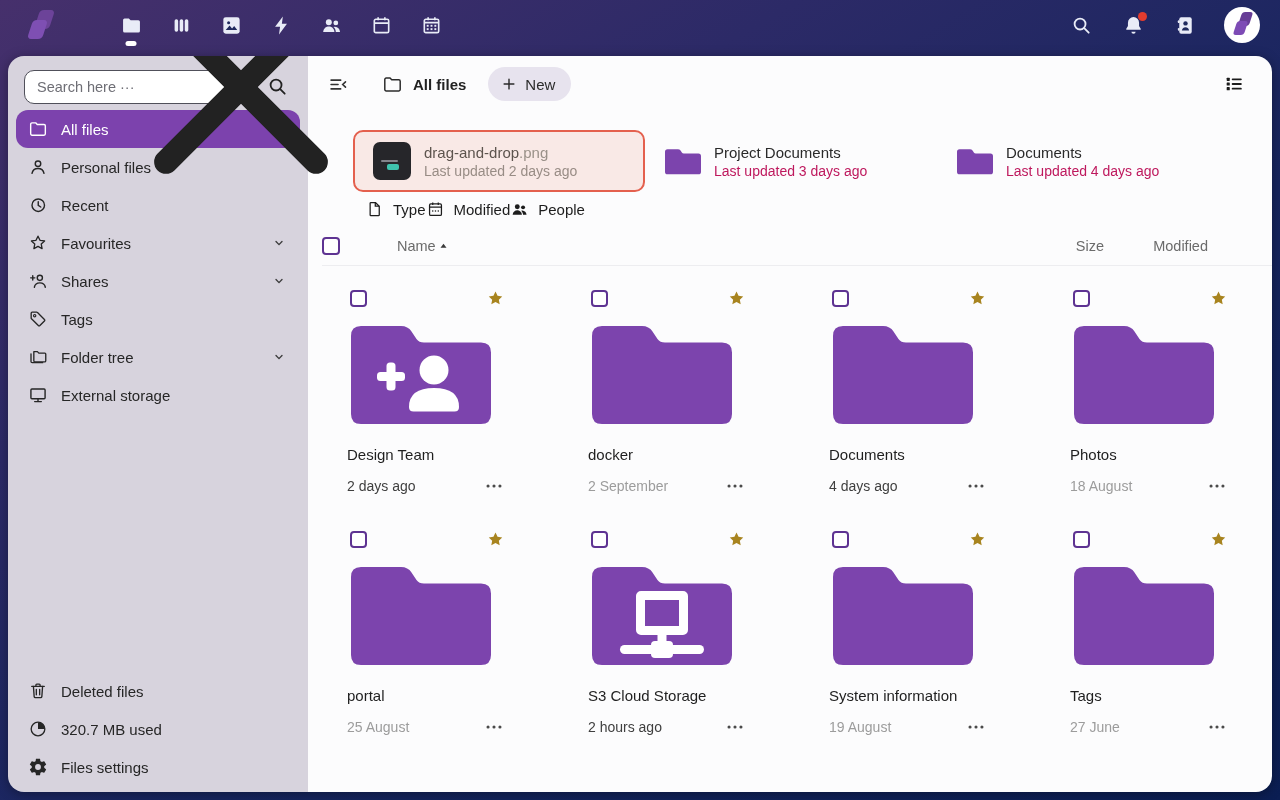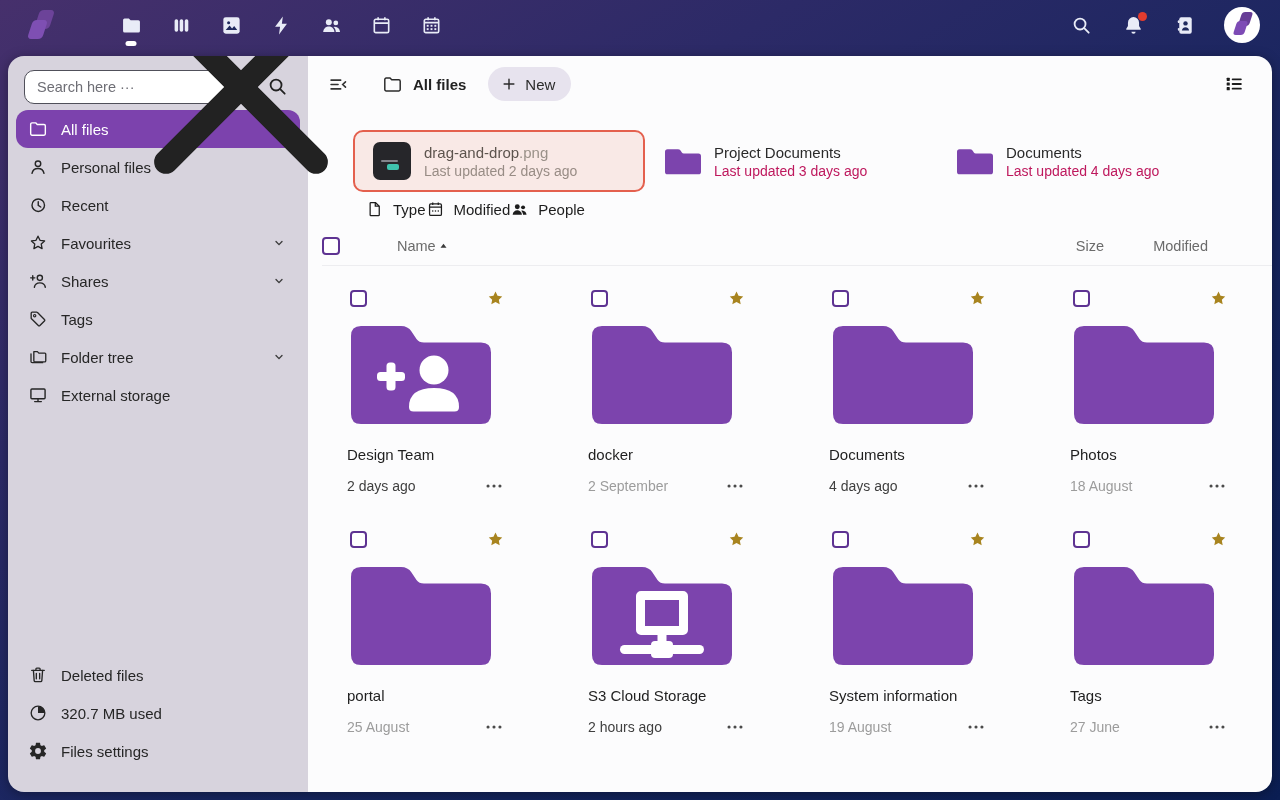--- a/index.html
+++ b/index.html
@@ -48,7 +48,7 @@
   .side-item.selected{background:#7c42ad;color:#fff}
   .side-item.selected .ic{color:#fff}
   .side-item .chev{margin-left:auto;width:18px;height:18px;color:#3c3c3c}
-  .side-footer{margin-top:auto;padding:0 8px 22px;display:flex;flex-direction:column}
+  .side-footer{margin-top:auto;padding:0 8px 6px;display:flex;flex-direction:column}
 
   
   .content{flex:1;background:#fcfcfd;display:flex;flex-direction:column;min-width:0}

